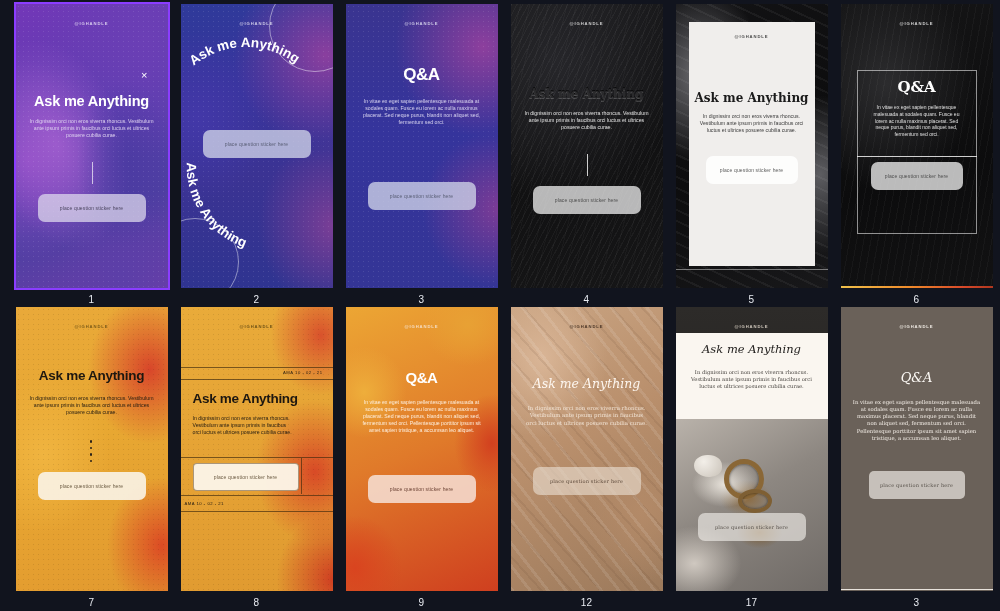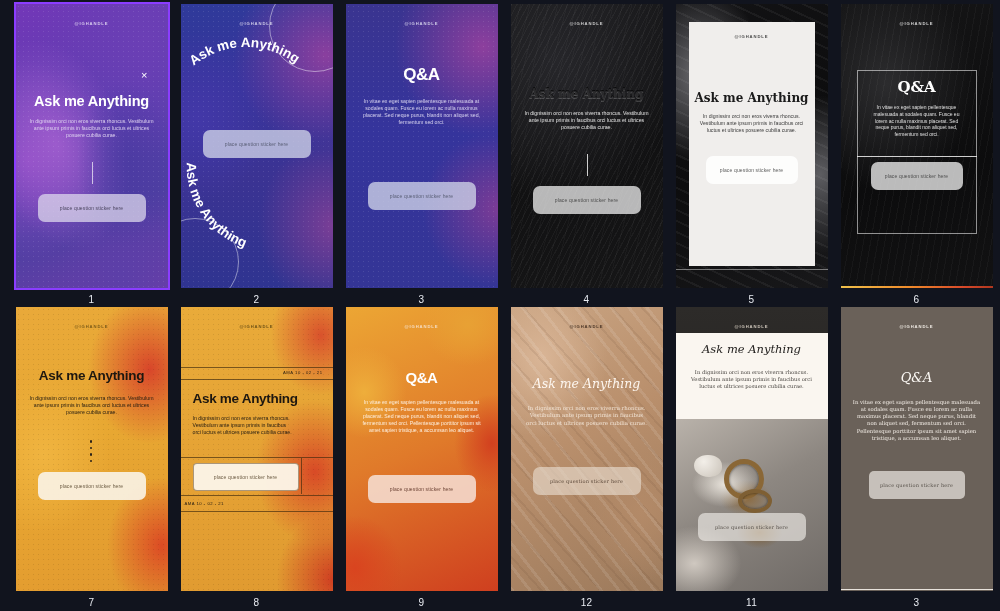--- a/index.html
+++ b/index.html
@@ -412,7 +412,7 @@
       <div class="ring2"></div>
       <div class="sticker">place question sticker here</div>
     </div>
-    <div class="caption">11</div>
+    <div class="caption">17</div>
   </div>
 
   <div class="cell">

